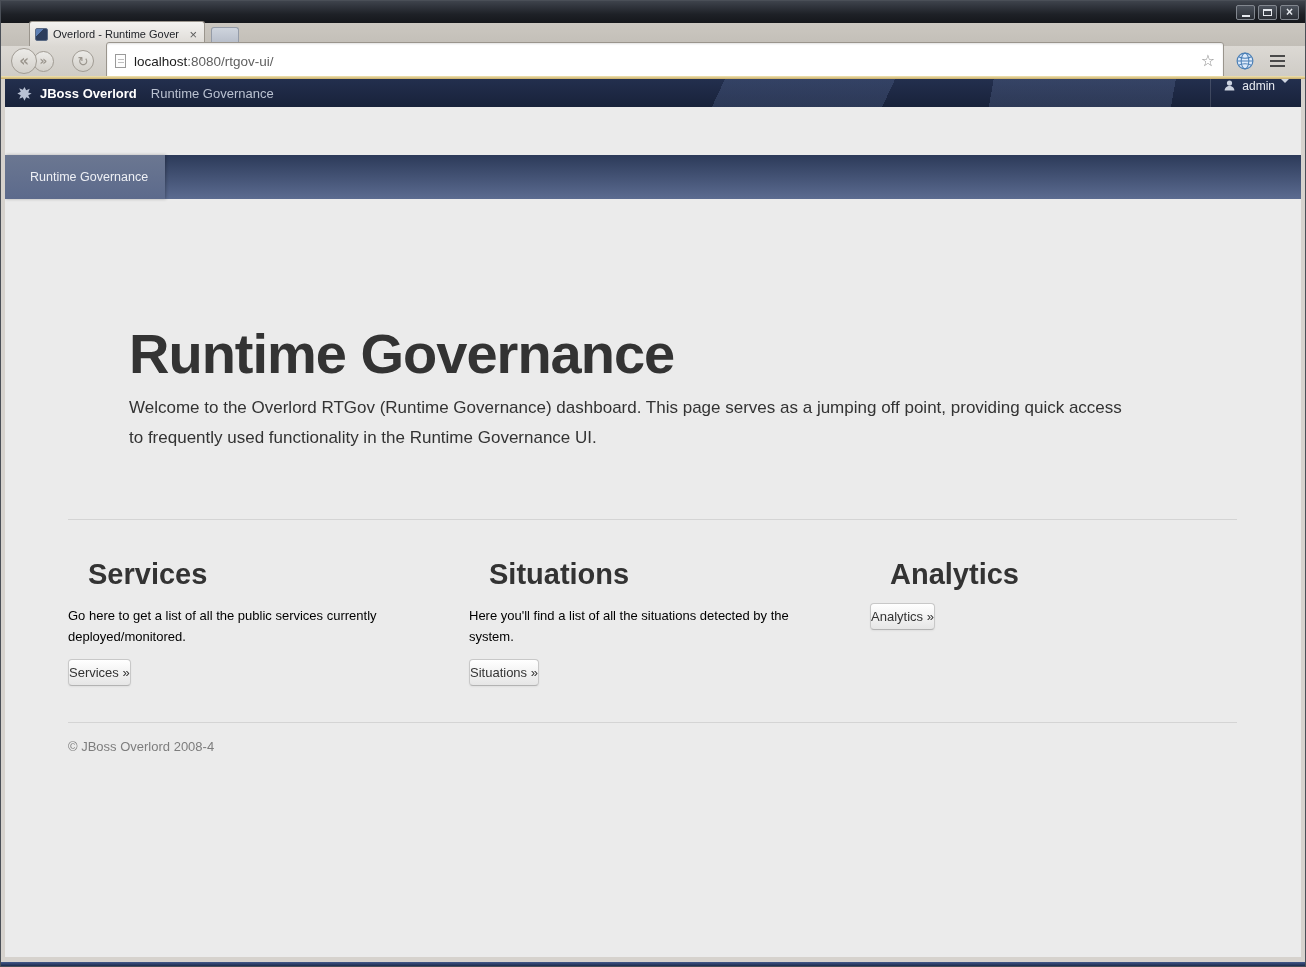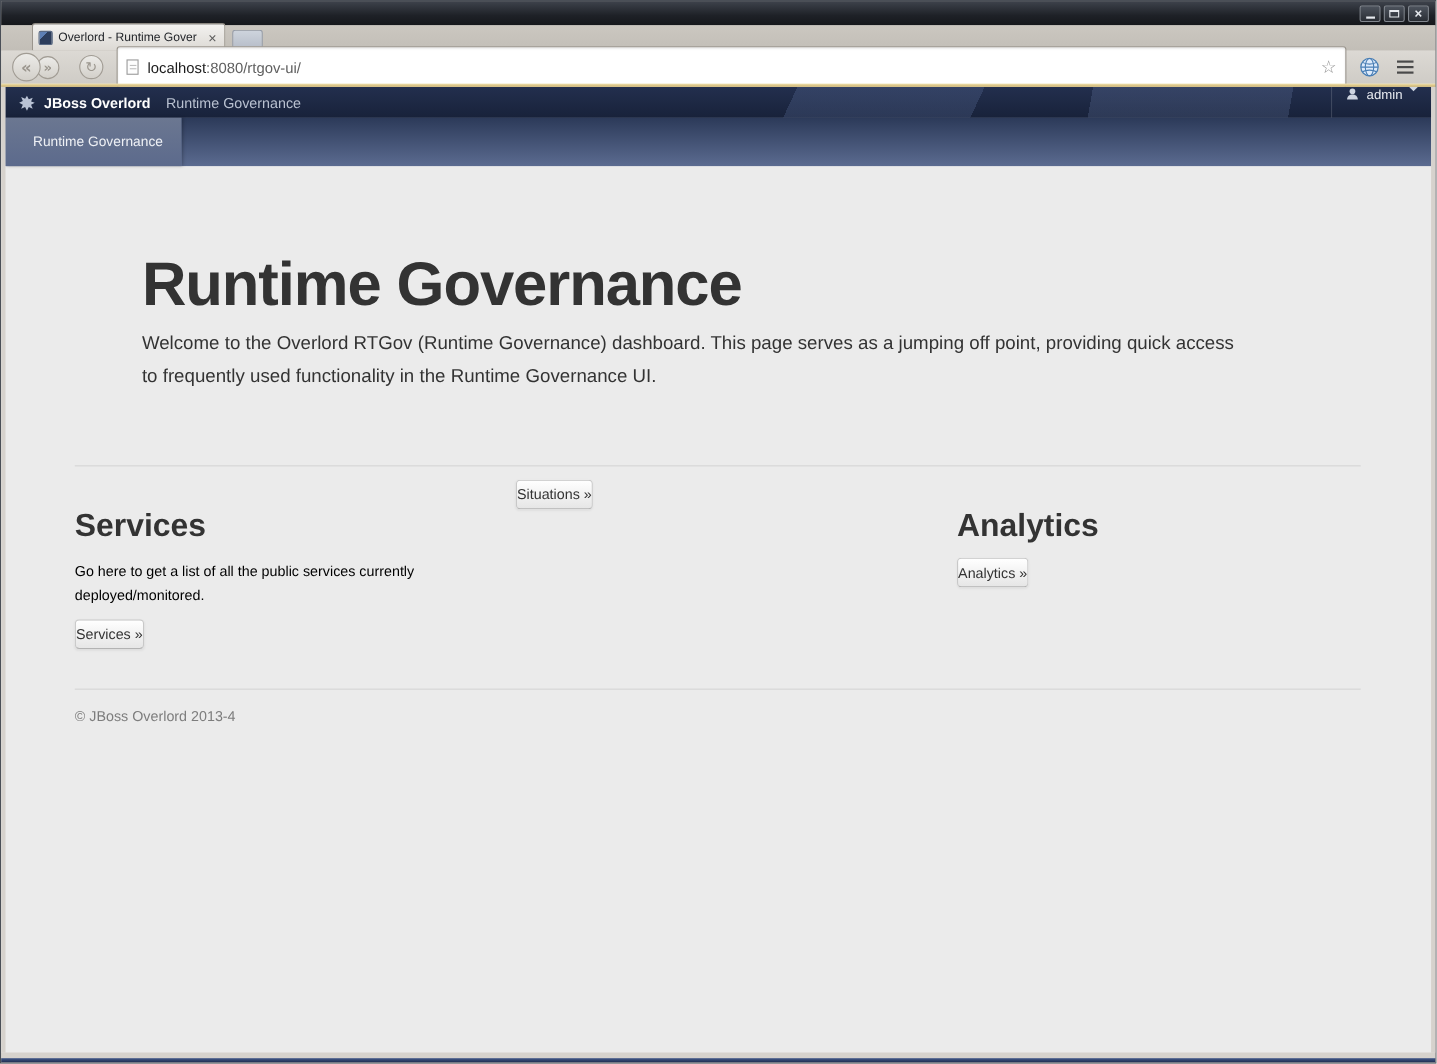--- a/index.html
+++ b/index.html
@@ -50,7 +50,7 @@
 
   
   .viewport { flex:1; background:#ebebeb; border-left:4px solid #d6d2cd; border-right:4px solid #d6d2cd;
-              display:flex; flex-direction:column; overflow:hidden; }
+              display:flex; flex-direction:column; overflow:hidden;gap:48px; }
 
   .app-header { height:28px; flex:0 0 28px; background-color:#1d2742; color:#ffffff;
     background-image:

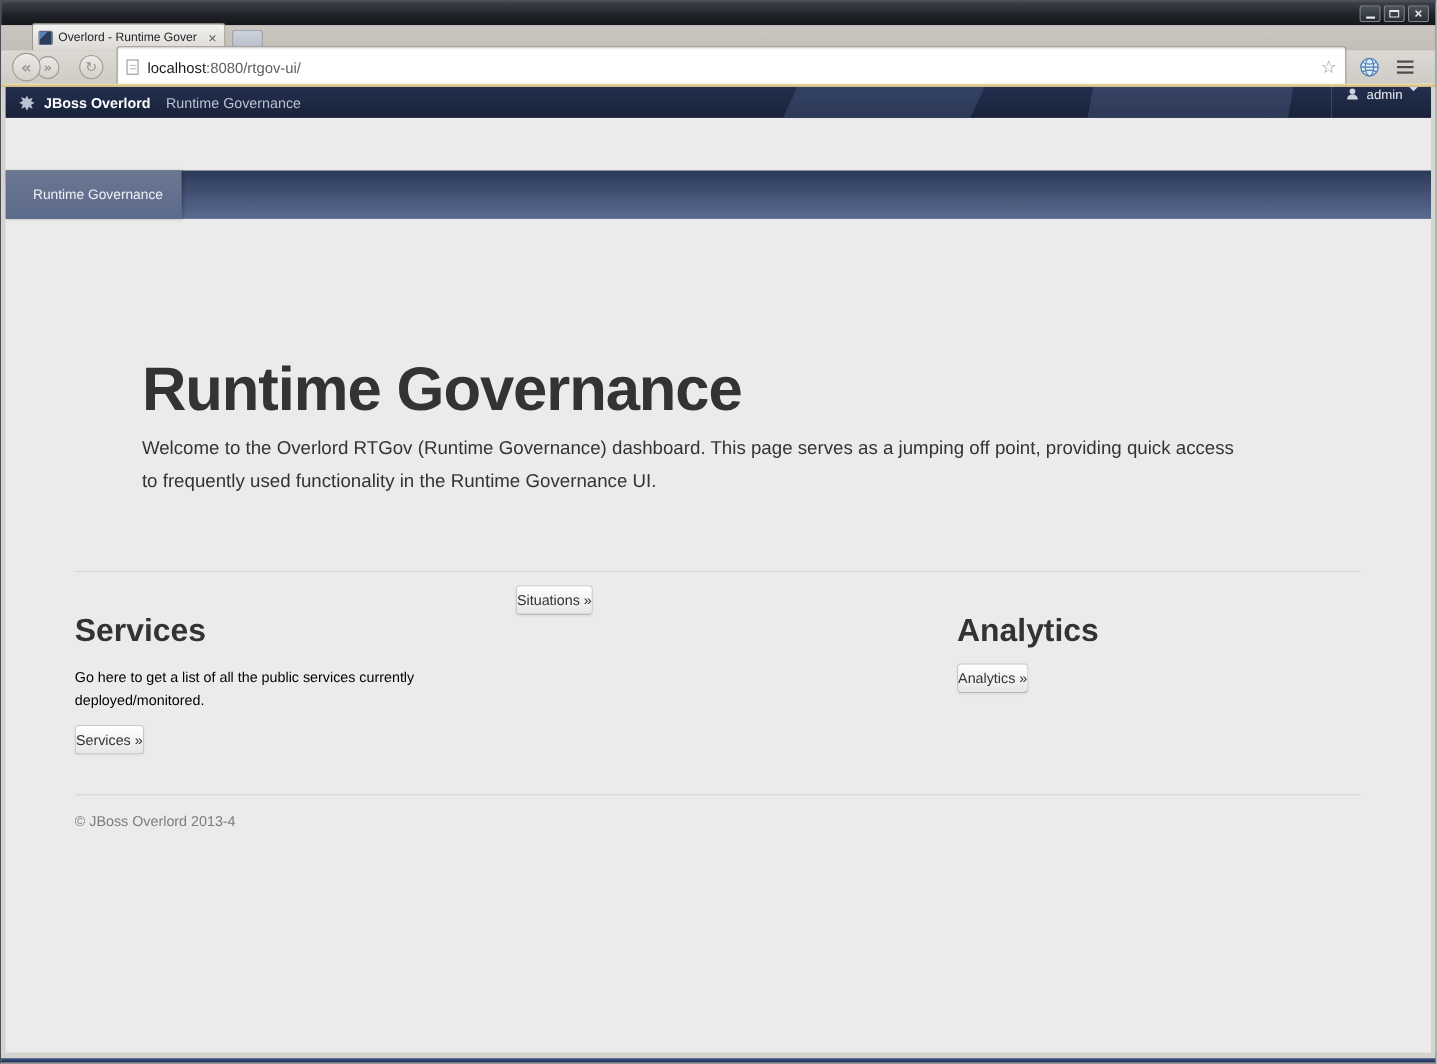--- a/index.html
+++ b/index.html
@@ -79,7 +79,7 @@
   .rule-2 { margin-top:36px; }
 
   .row { display:grid; grid-template-columns:368px 368px 368px; column-gap:33px; }
-  .col h2 { margin-top:38px; font-size:29px; font-weight:bold; color:#333333; }
+  .col h2 { margin-top:38px; font-size:29px; font-weight:bold; color:#333333;margin-left:20px; }
   .col p { margin-top:14px; font-size:13px; line-height:21px; color:#000000; max-width:368px; }
   .btn { display:inline-block; margin-top:12px; padding:5px 0; font-size:13px; color:#333333; text-decoration:none;
          background:linear-gradient(#ffffff,#e6e6e6); border:1px solid #c8c8c8; border-bottom-color:#b3b3b3;

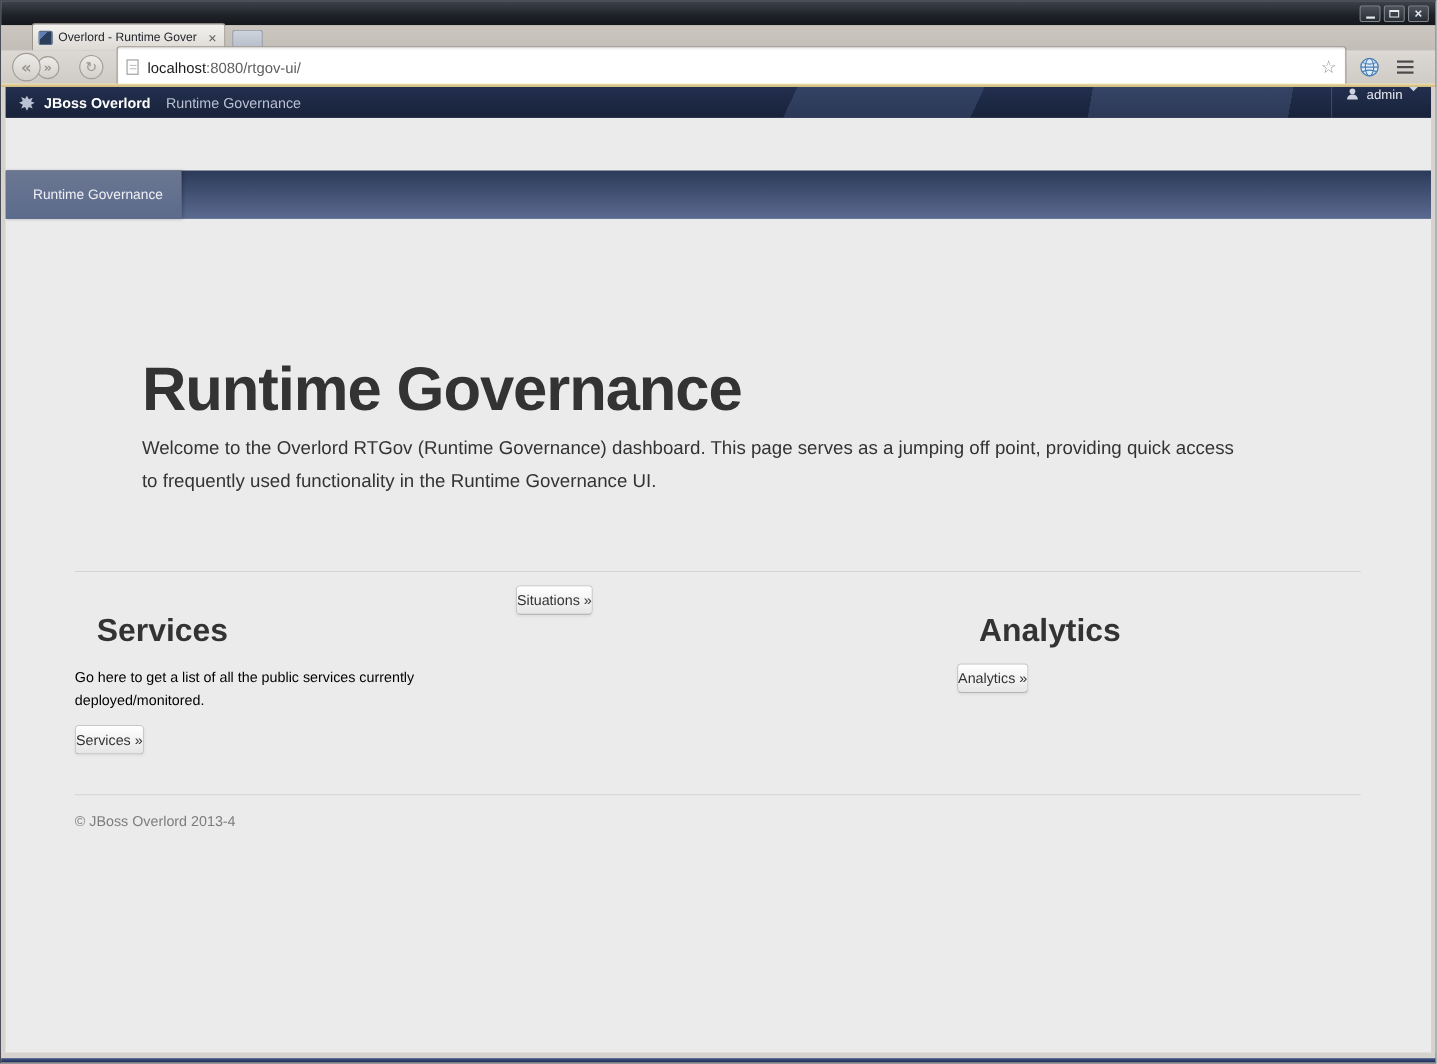--- a/index.html
+++ b/index.html
@@ -189,6 +189,7 @@
           <a class="btn">Services »</a>
         </div>
         <div class="col">
+          <h2>Situations</h2>
           <a class="btn">Situations »</a>
         </div>
         <div class="col">

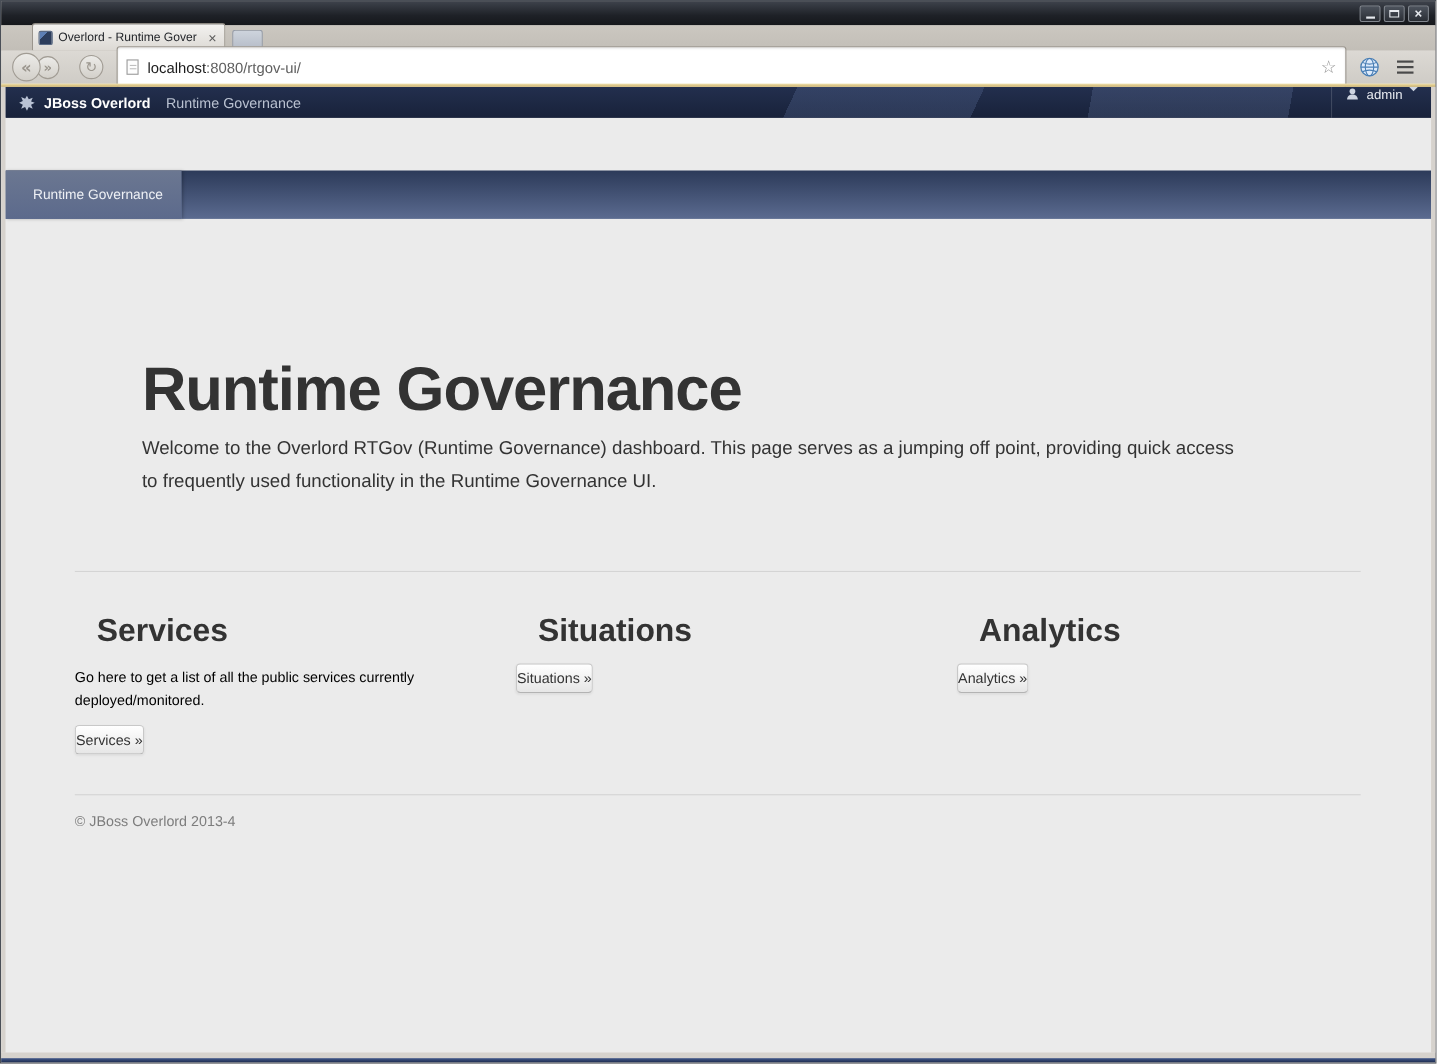--- a/index.html
+++ b/index.html
@@ -190,6 +190,7 @@
         </div>
         <div class="col">
           <h2>Situations</h2>
+          <p>Here you'll find a list of all the situations detected by the system.</p>
           <a class="btn">Situations »</a>
         </div>
         <div class="col">

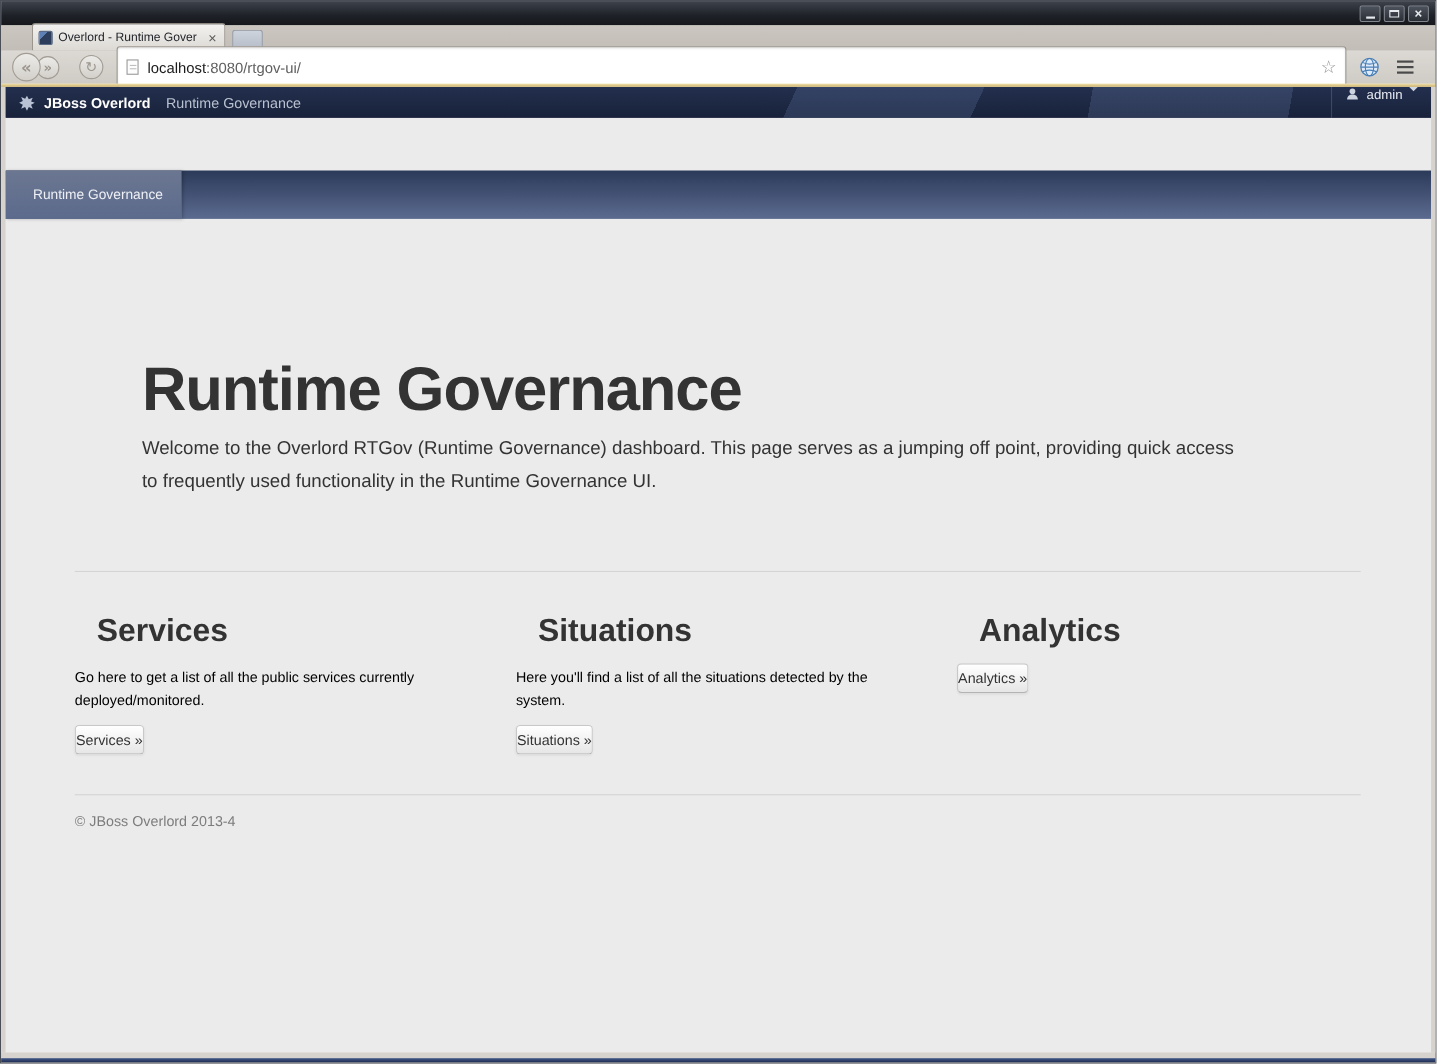--- a/index.html
+++ b/index.html
@@ -201,7 +201,7 @@
 
       <hr class="rule rule-2">
 
-      <div class="page-footer">© JBoss Overlord 2013-4</div>
+      <div class="page-footer">© JBoss Overlord 2008-4</div>
     </main>
   </div>
 

